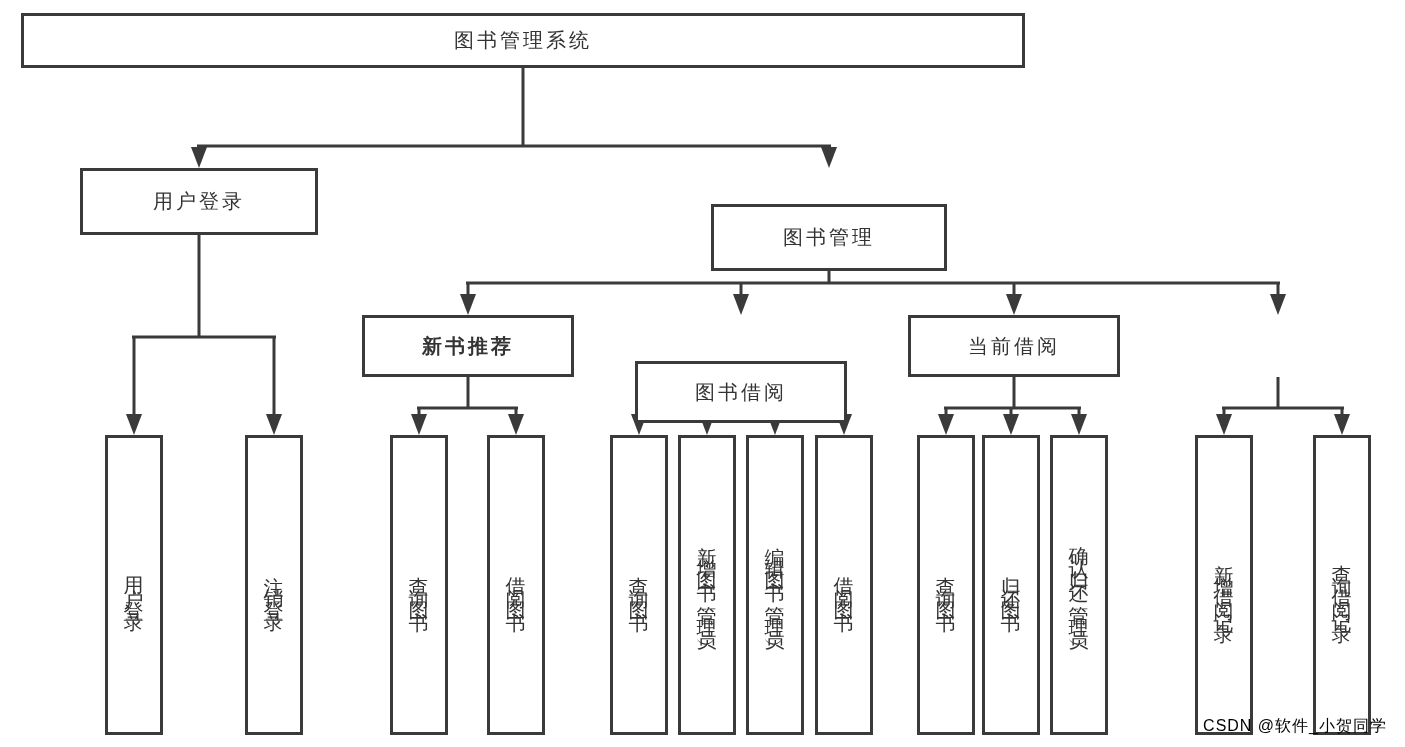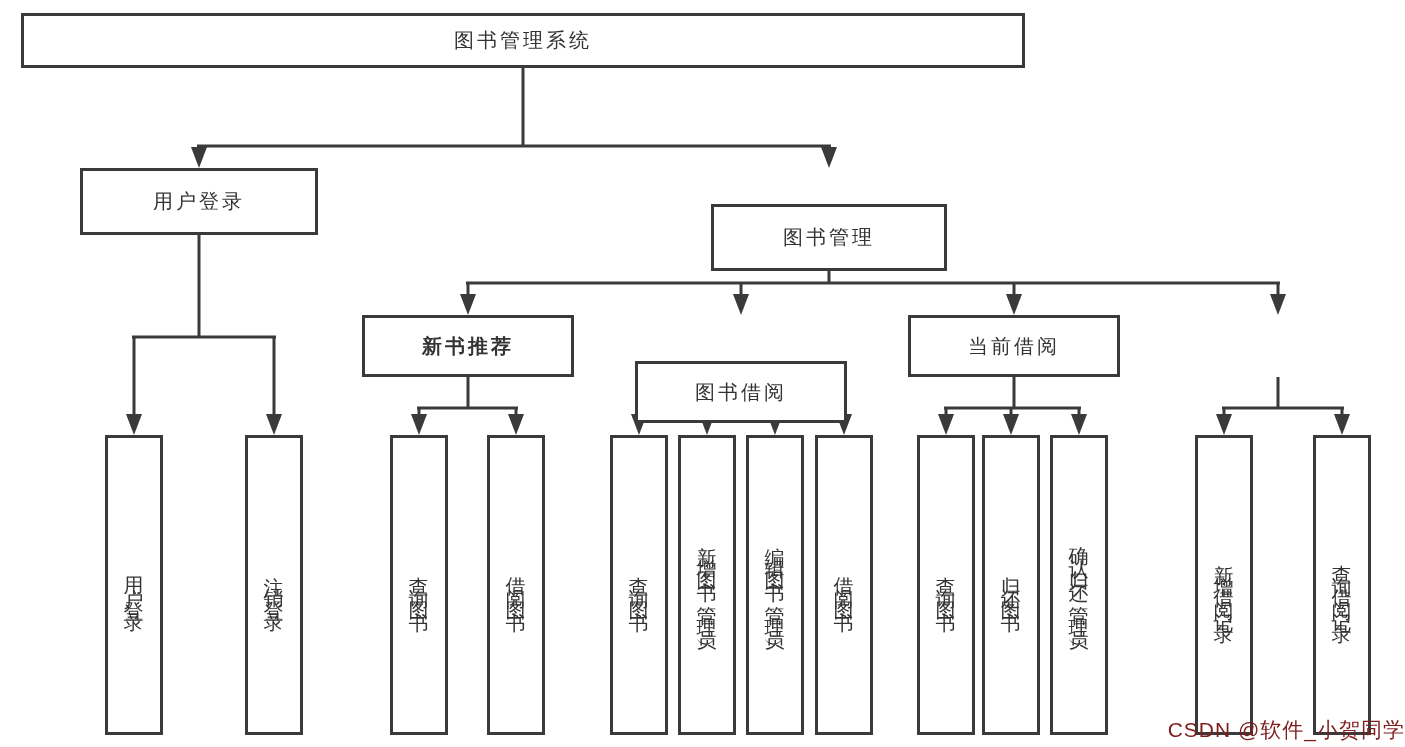--- a/index.html
+++ b/index.html
@@ -37,11 +37,11 @@
   }
   .watermark{
     position:absolute;
-    top:716px;right:0;
+    top:716px;right:18px;
     z-index:3;
-    font-size:21px;
+    font-size:16px;
     letter-spacing:1px;
-    color:#7f1d1d;
+    color:#000000;
     white-space:nowrap;
   }
 </style>

